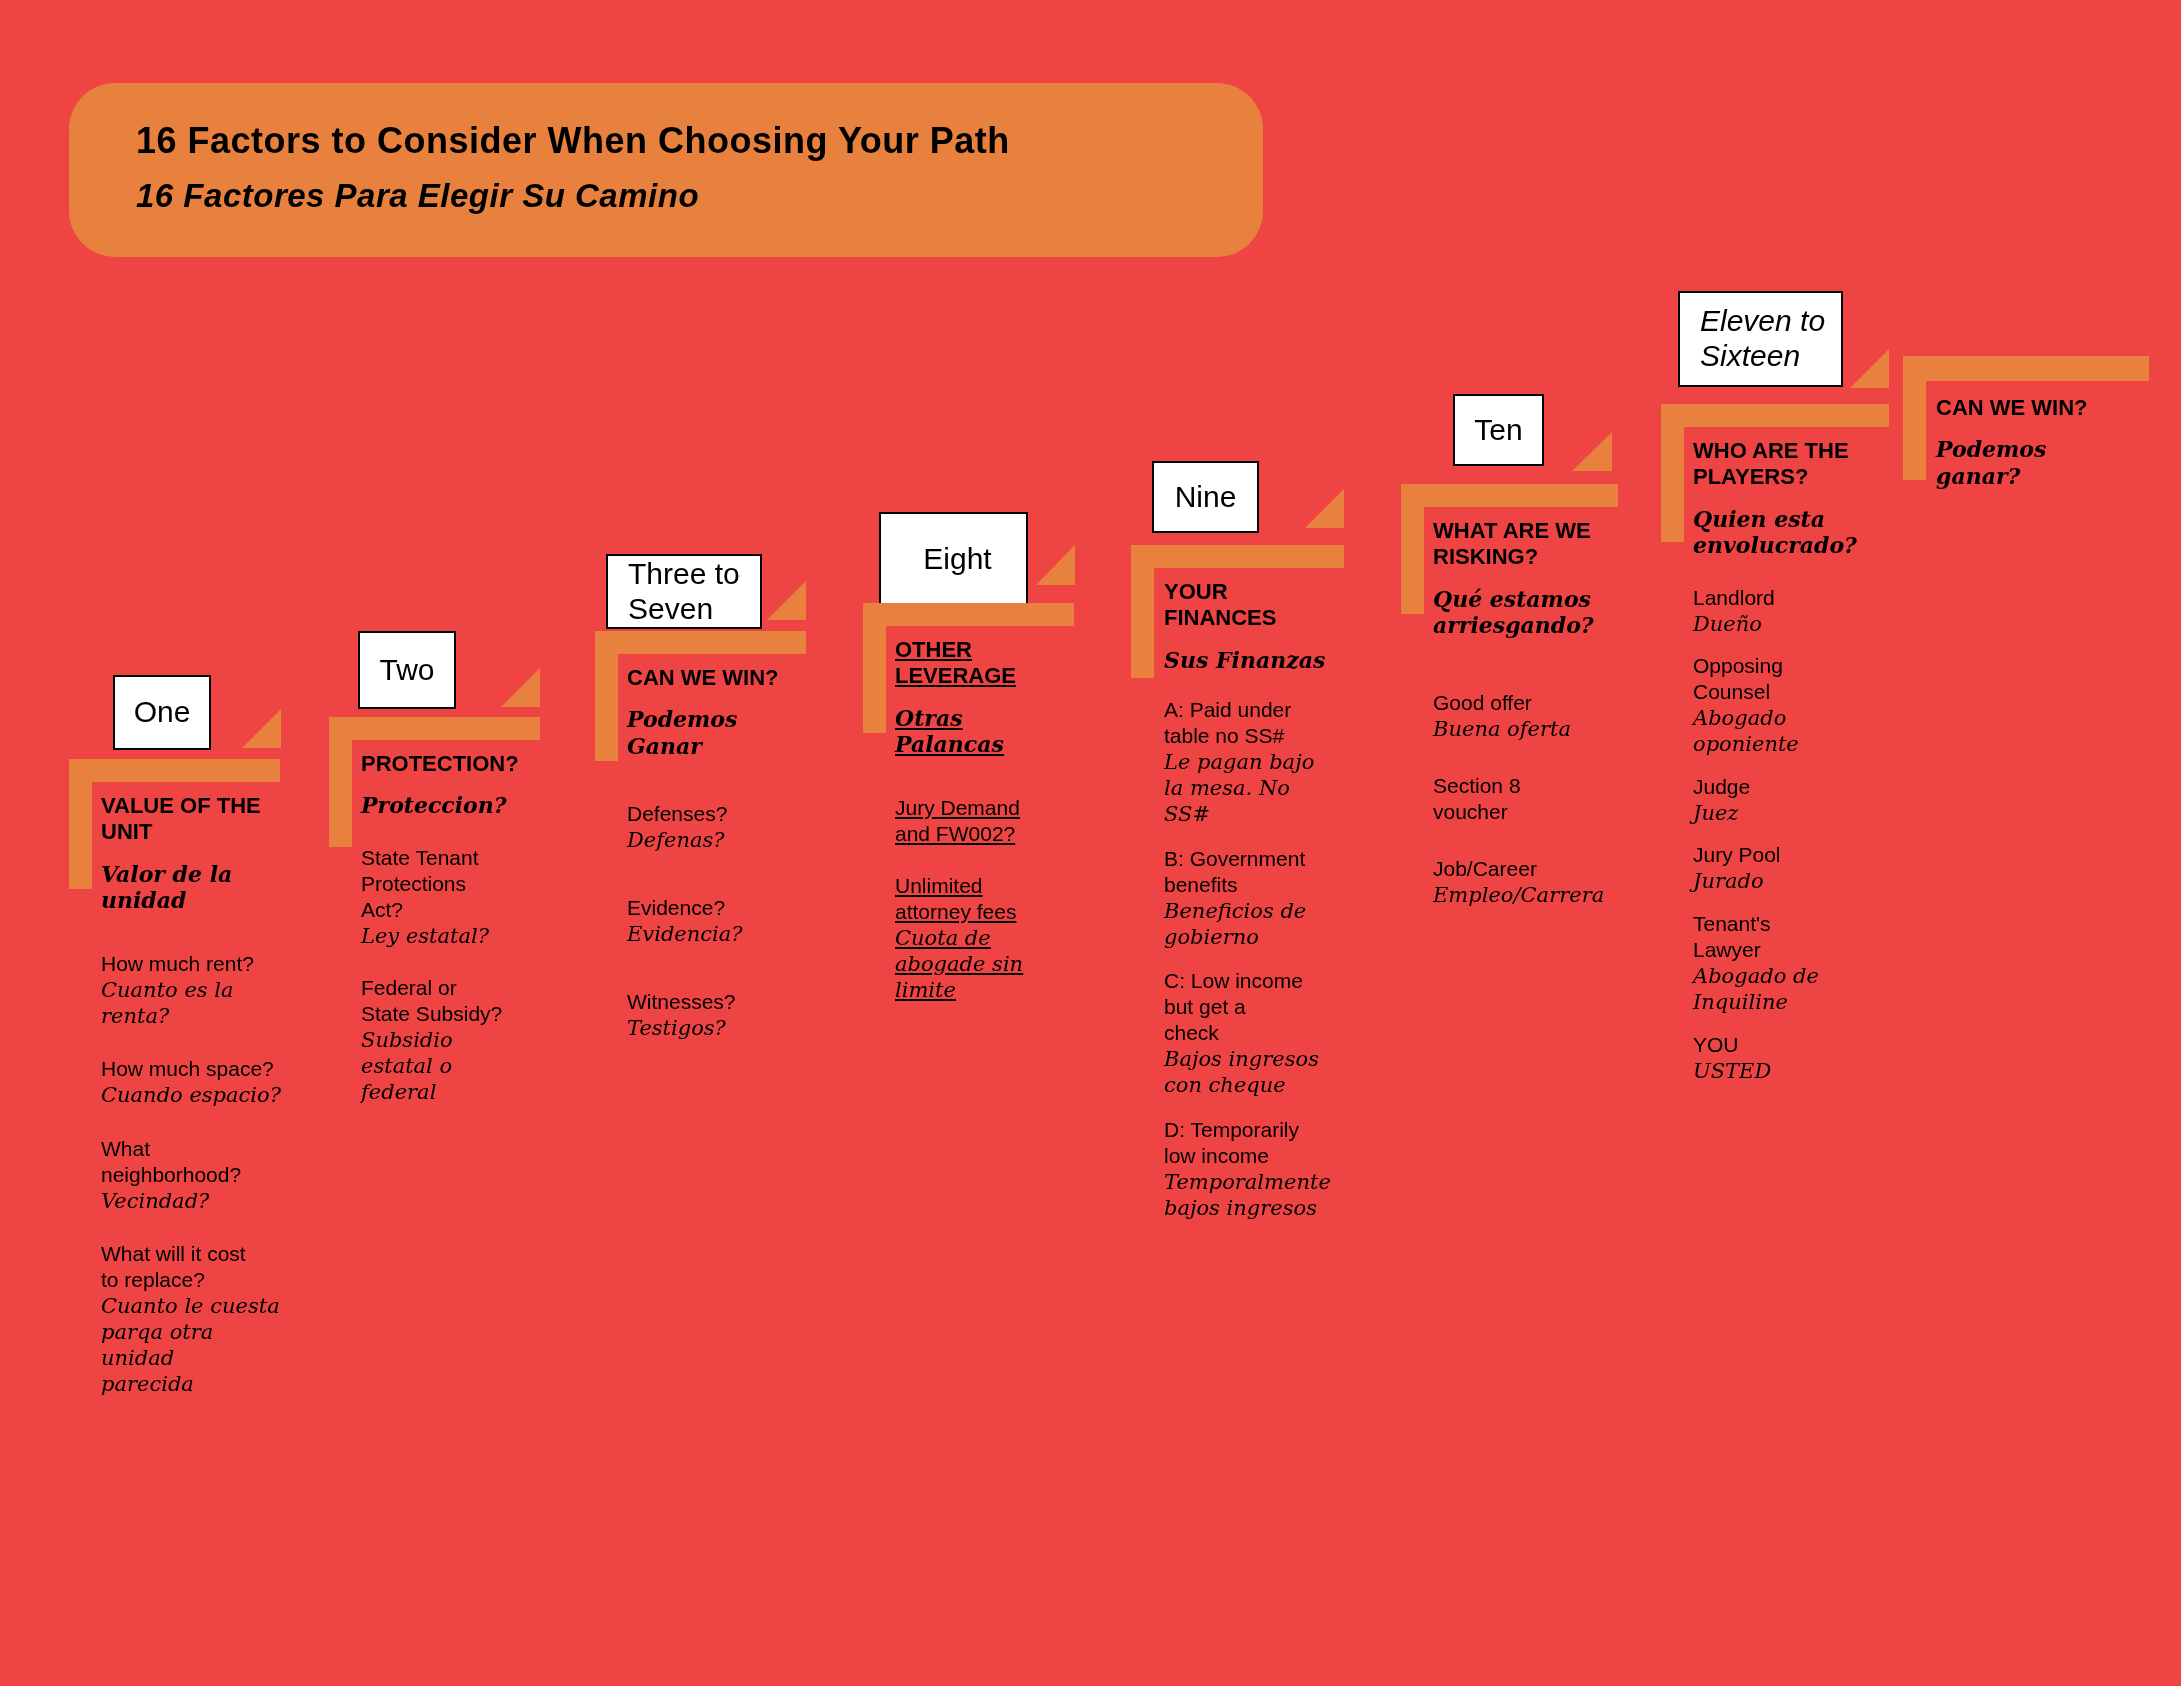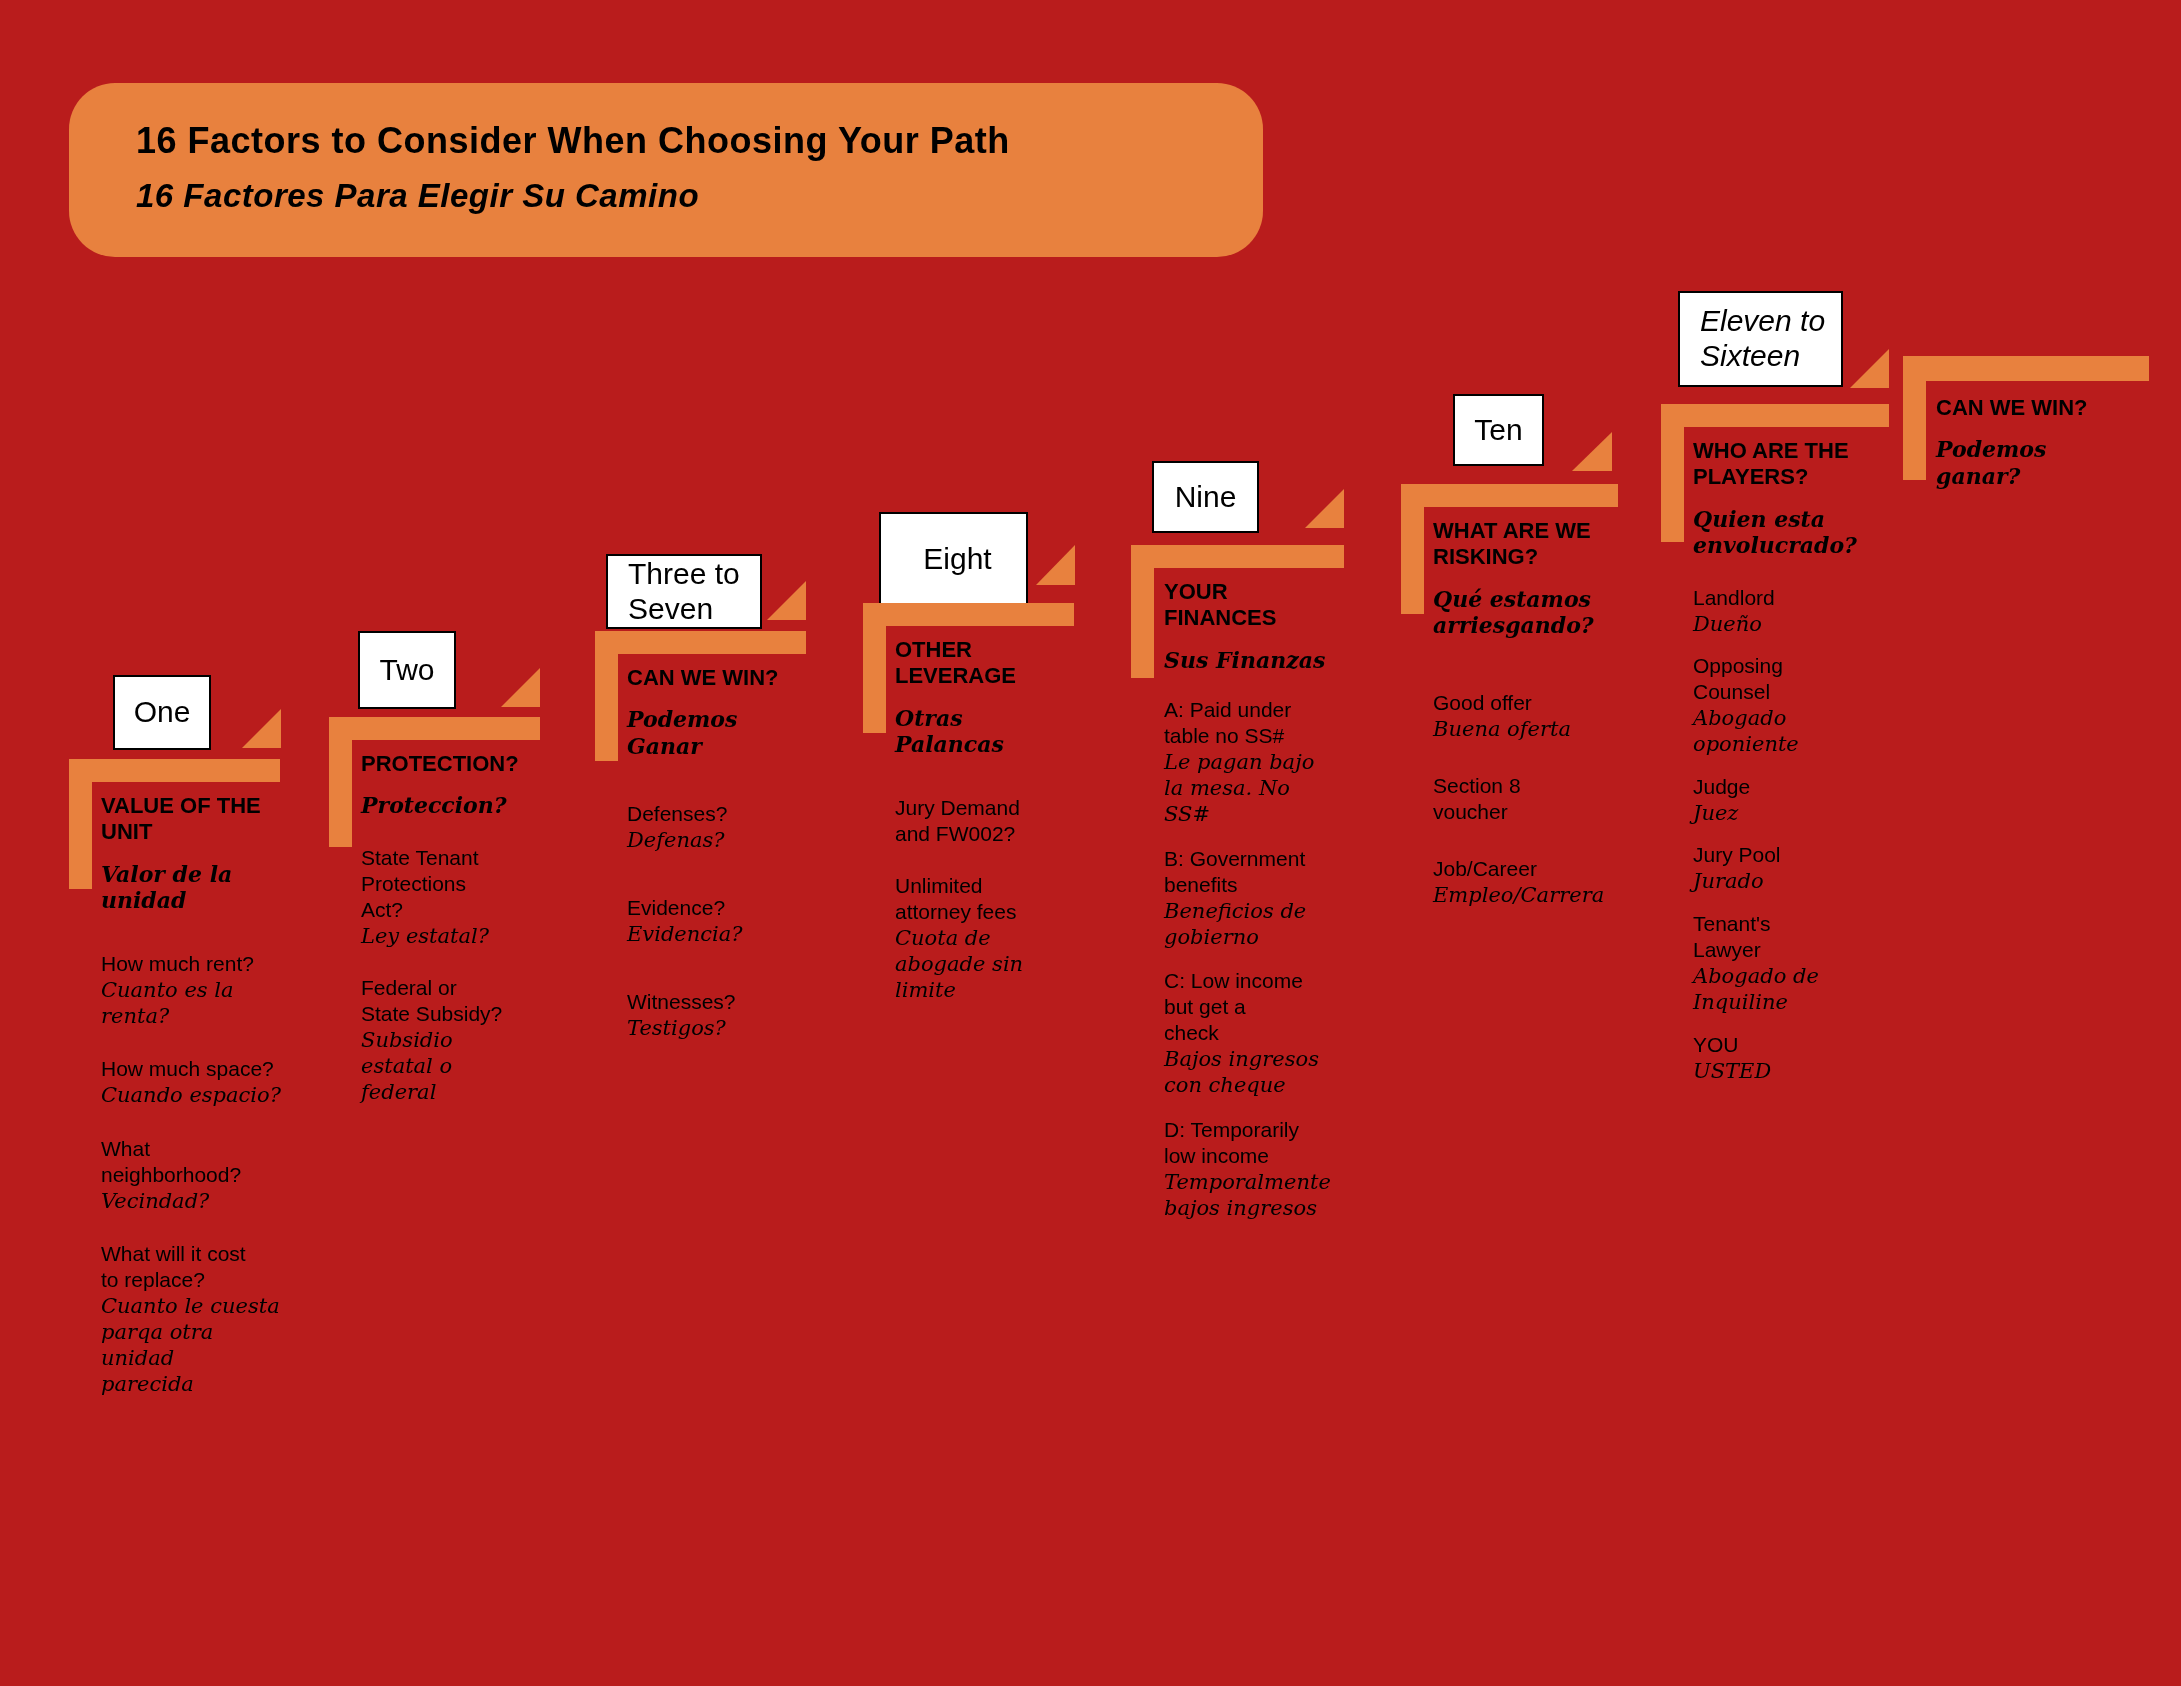--- a/index.html
+++ b/index.html
@@ -4,7 +4,7 @@
 <style>
   :root{ --orange:#E8813E; --ink:#000; }
   html,body{margin:0;padding:0;background:#fff;}
-  #canvas{position:relative;width:2182px;height:1686px;background:#b91c1c;overflow:hidden;
+  #canvas{position:relative;width:2182px;height:1686px;background:#ef4444;overflow:hidden;
           font-family:"Liberation Sans",sans-serif;color:var(--ink);}
   
   .banner{position:absolute;left:69px;top:83px;width:1194px;height:174px;

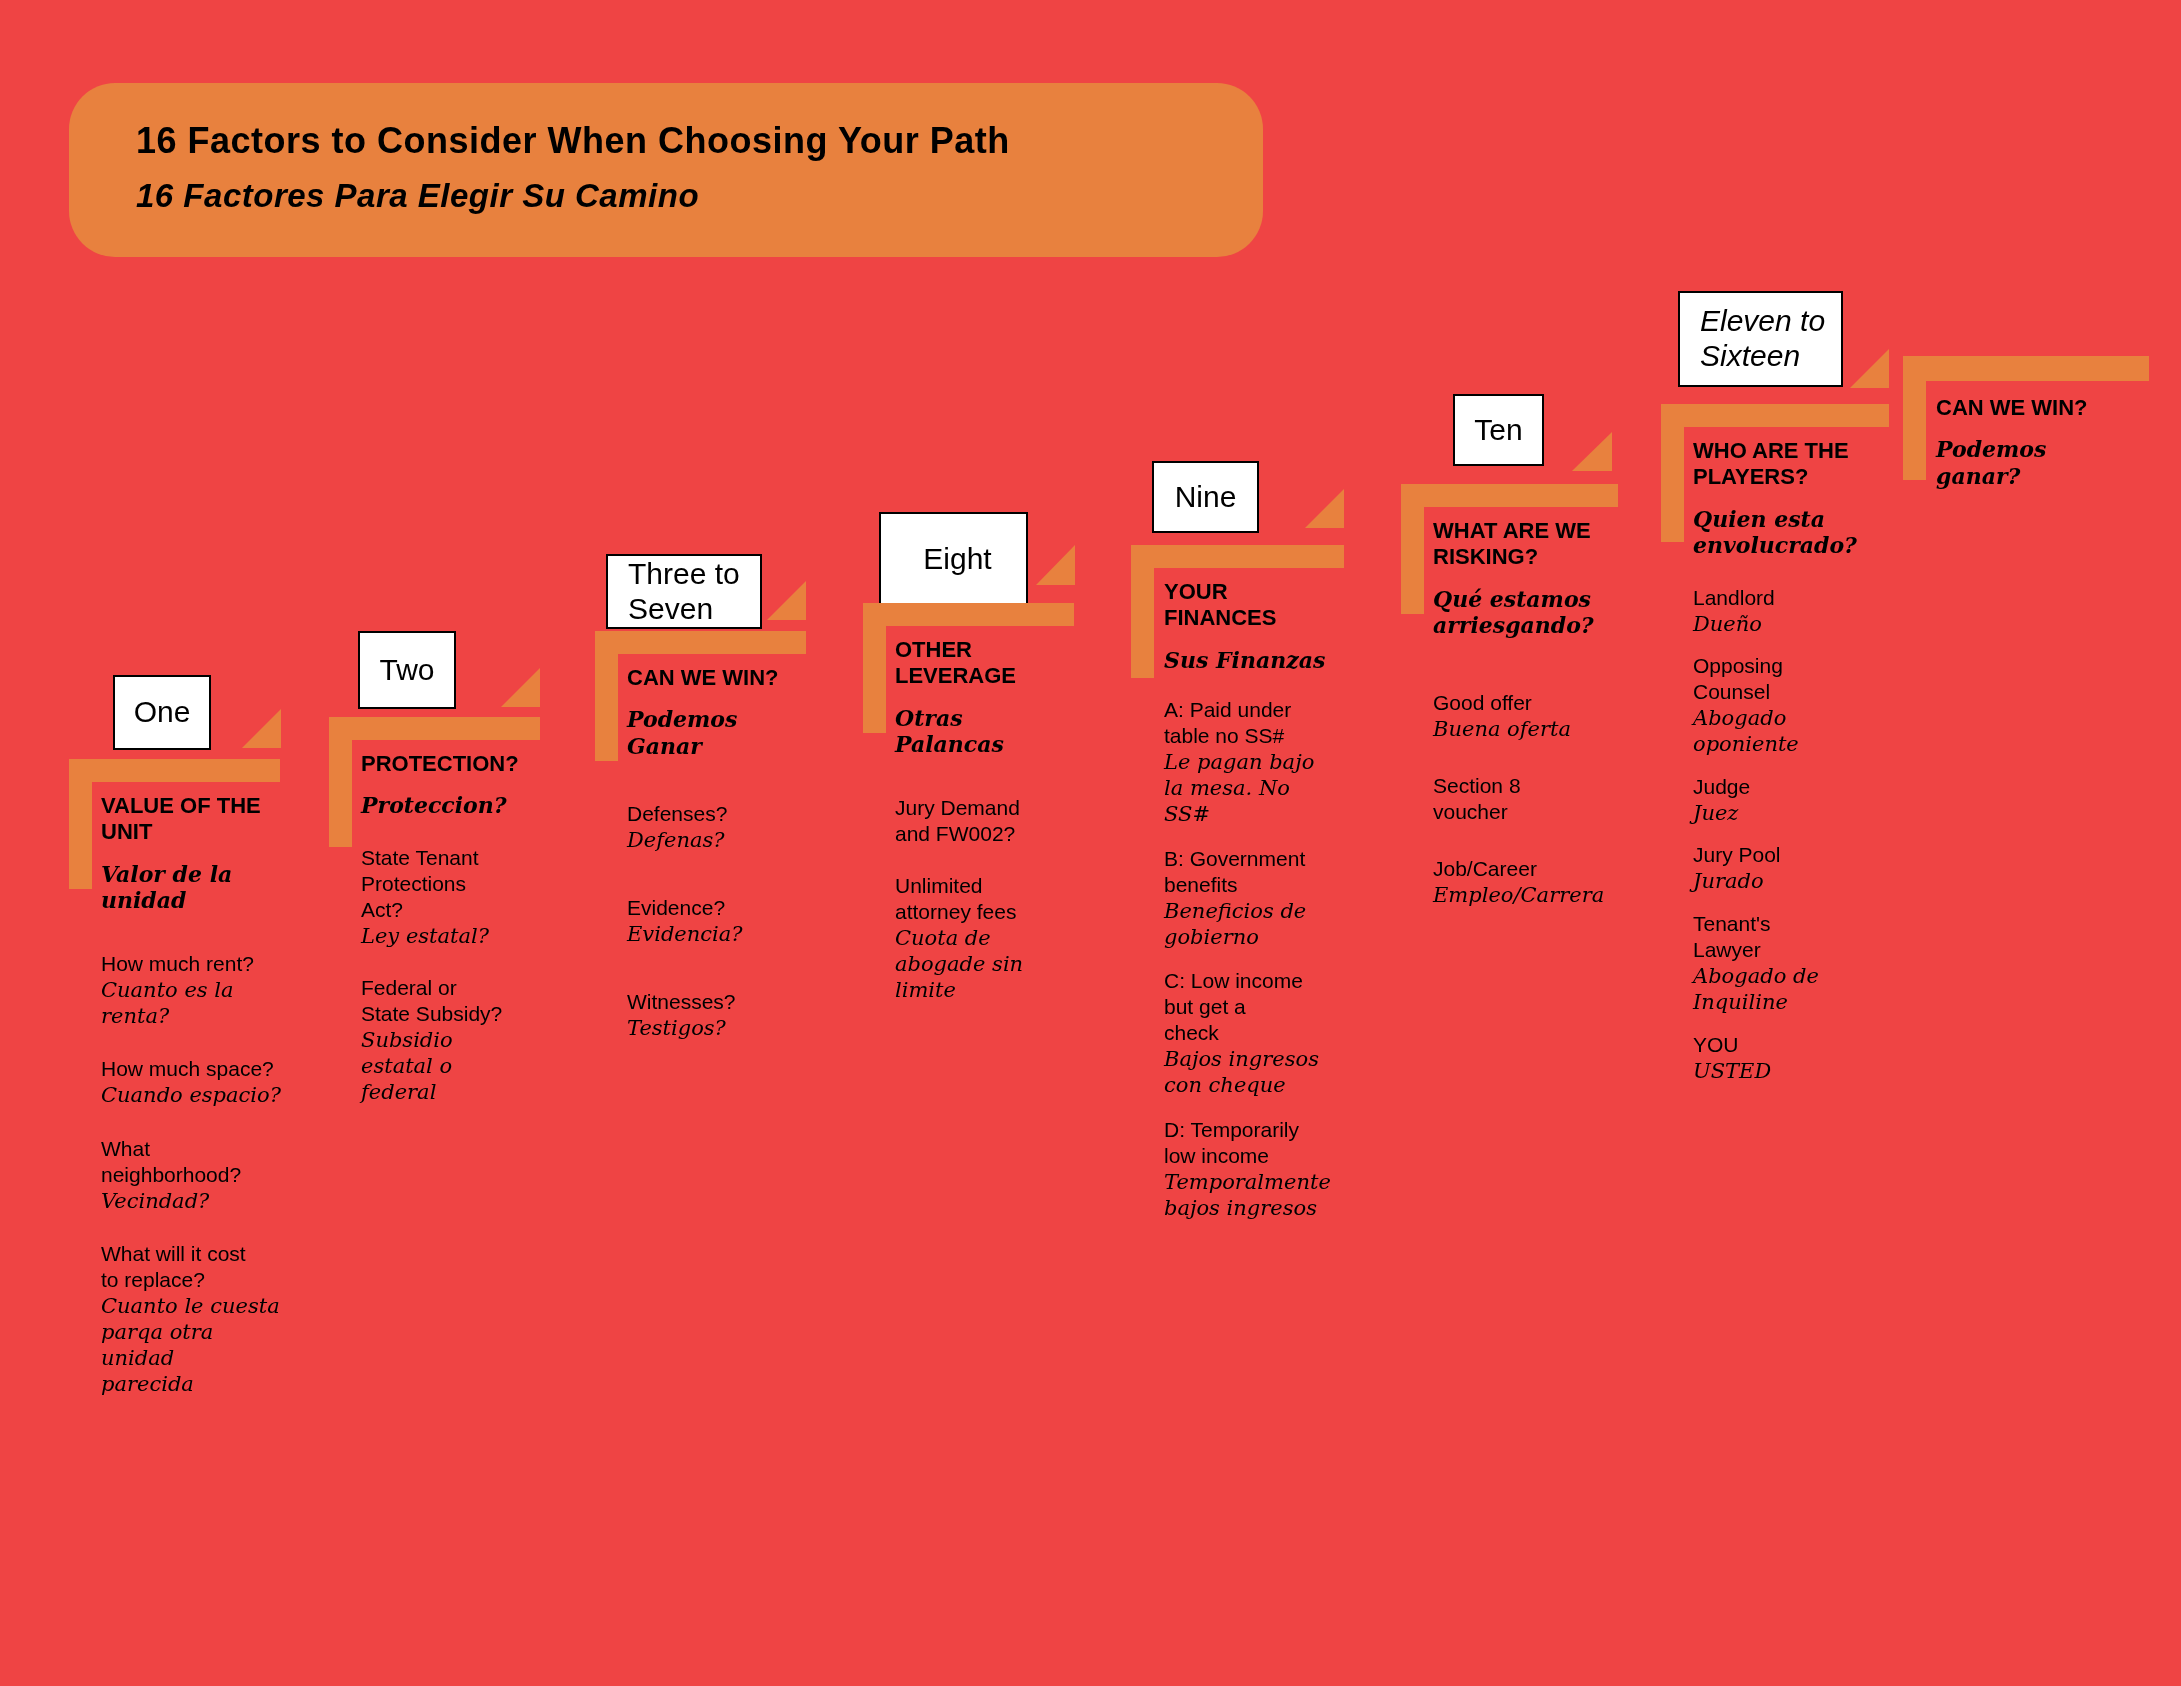--- a/index.html
+++ b/index.html
@@ -124,7 +124,7 @@
     <div class="tri" style="left:1036px;top:545px;width:39px;height:40px;"></div>
     <div class="hbar" style="left:863px;top:603px;width:211px;height:23px;"></div>
     <div class="vbar" style="left:863px;top:603px;width:23px;height:130px;"></div>
-    <div class="txt" style="left:895px;top:637px;width:165px;--hgap:37px;--gap:26px;">
+    <div class="txt" style="left:895px;top:637px;width:165px;text-decoration:underline;--hgap:37px;--gap:26px;">
       <div class="h-en">OTHER
 LEVERAGE</div>
       <div class="h-es">Otras Palancas</div>

